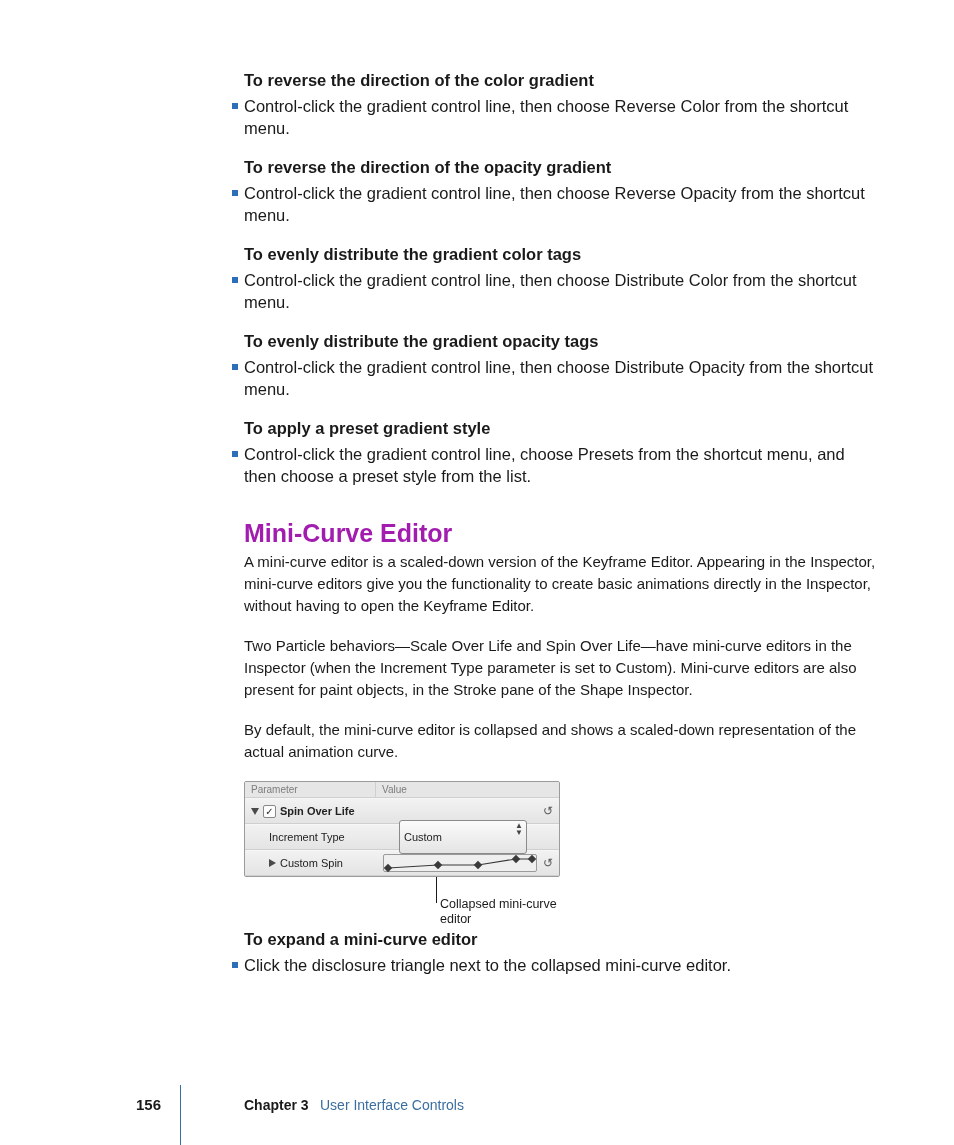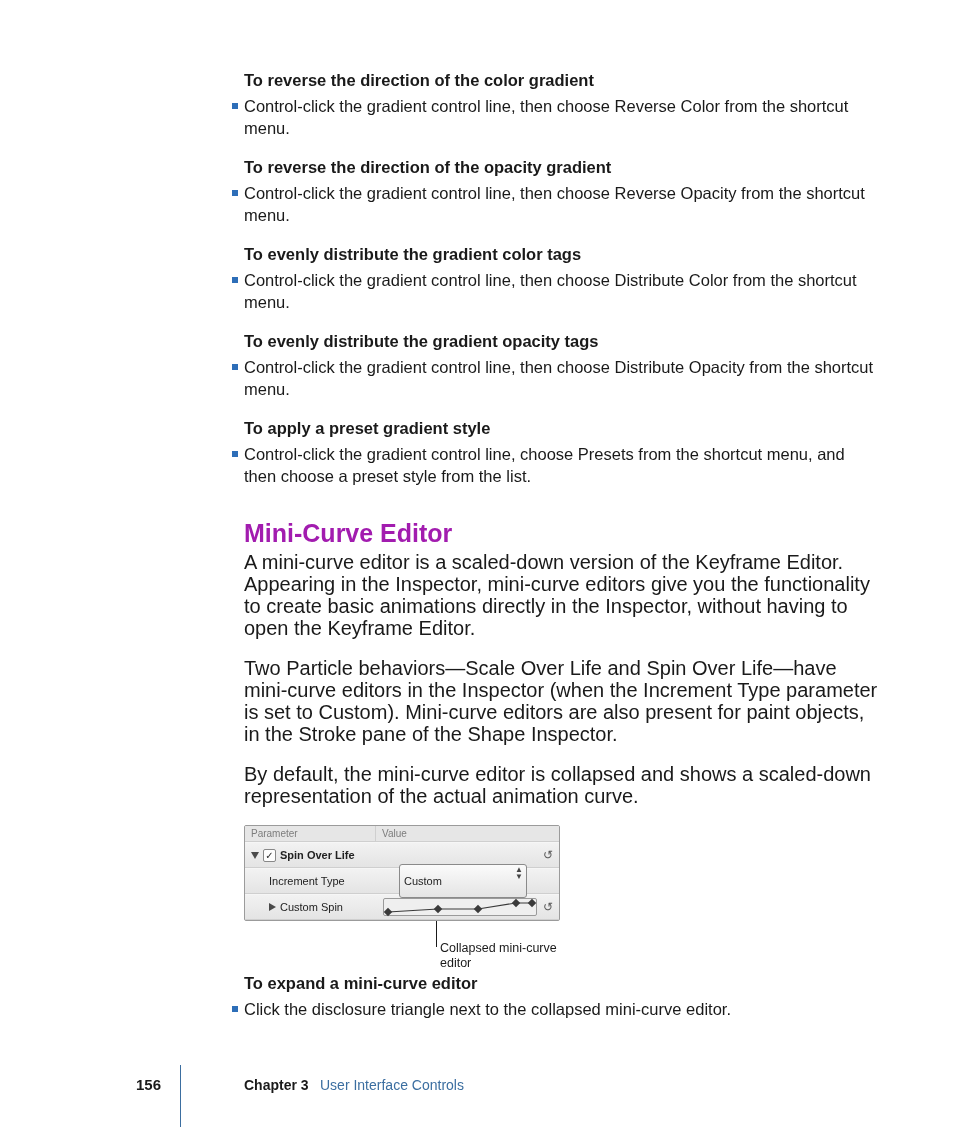--- a/index.html
+++ b/index.html
@@ -58,7 +58,7 @@
     line-height: 28px;
   }
   .para {
-    font-size: 20px;
+    font-size: 15px;
     line-height: 22px;
     margin: 0 0 18px 0;
     color: #1a1a1a;

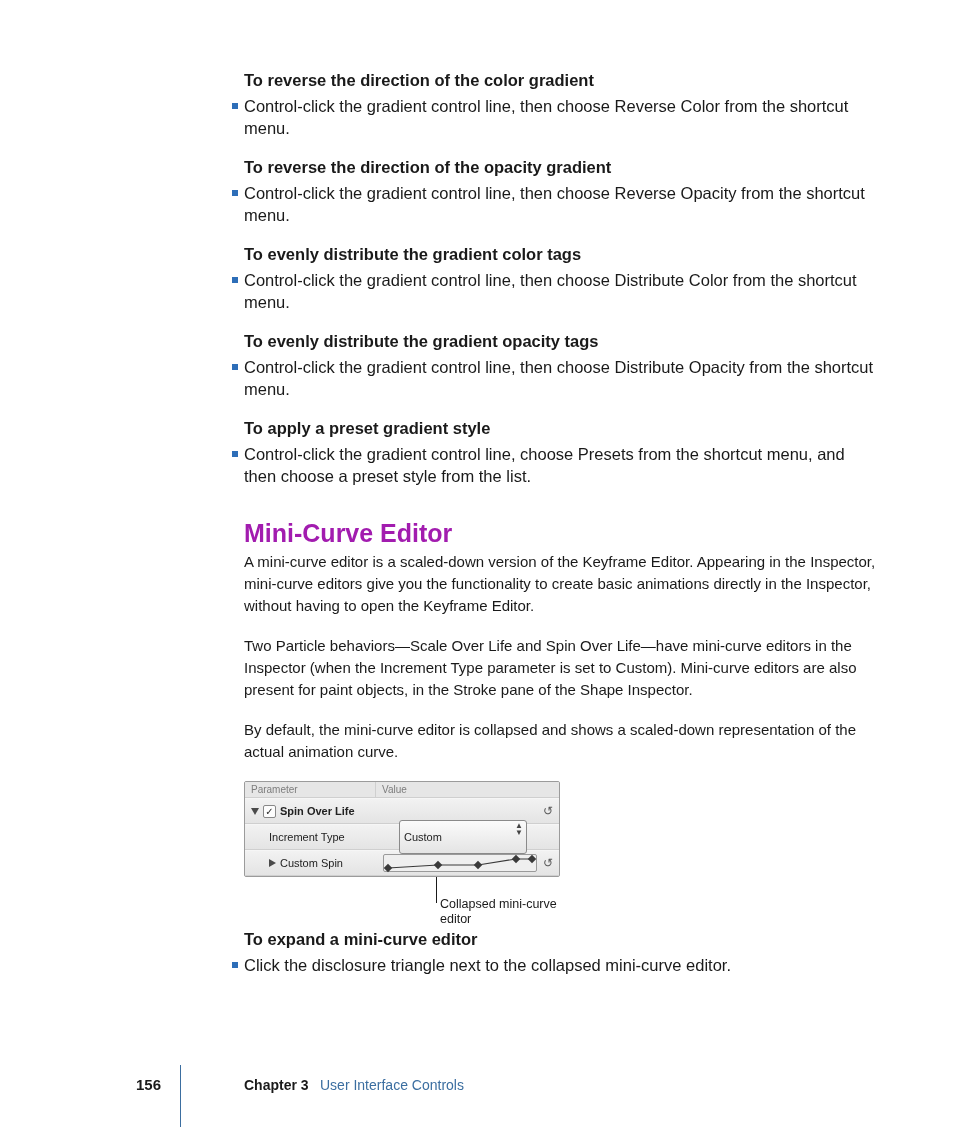--- a/index.html
+++ b/index.html
@@ -206,7 +206,7 @@
   .footer {
     position: absolute;
     left: 0;
-    bottom: 52px;
+    bottom: 32px;
     width: 100%;
     height: 24px;
   }

